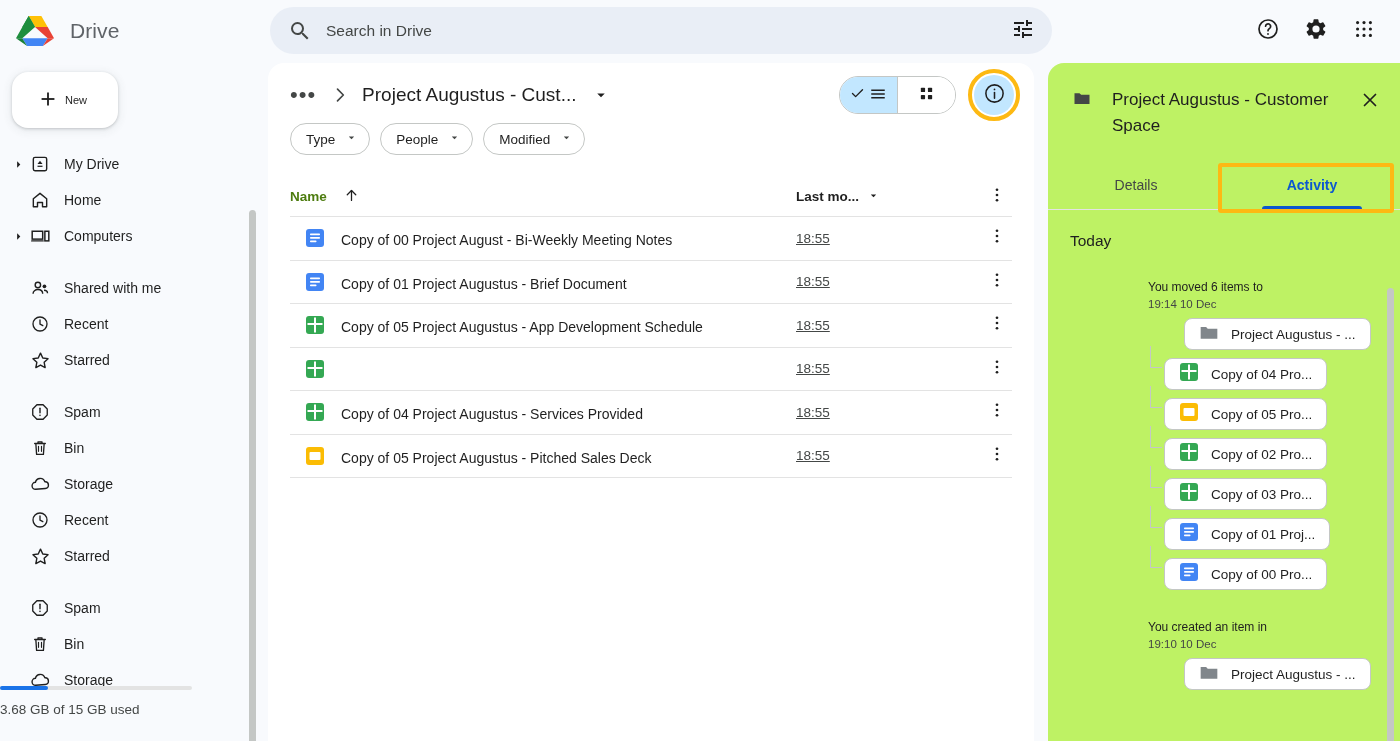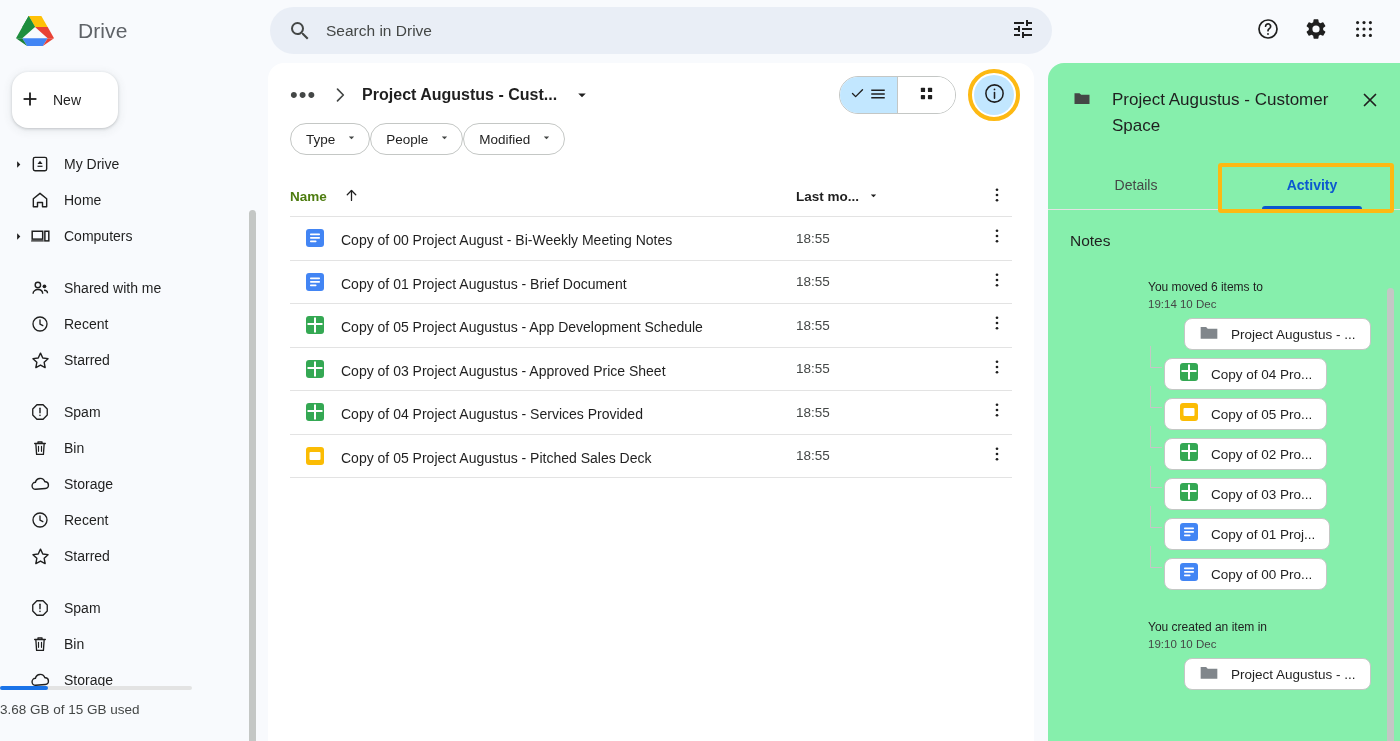--- a/index.html
+++ b/index.html
@@ -14,7 +14,7 @@
 
   
   .topbar { position: absolute; left: 0; top: 0; width: 1400px; height: 62px; display: flex; align-items: center; }
-  .brand { display: flex; align-items: center; gap: 24px; width: 258px; padding-left: 16px; }
+  .brand { display: flex; align-items: center; gap: 16px; width: 258px; padding-left: 16px; }
   .drive-logo { width: 38px; height: 34px; flex: none; }
   .brand-name { font-size: 21px; color: #5f6368; letter-spacing: .1px; }
 

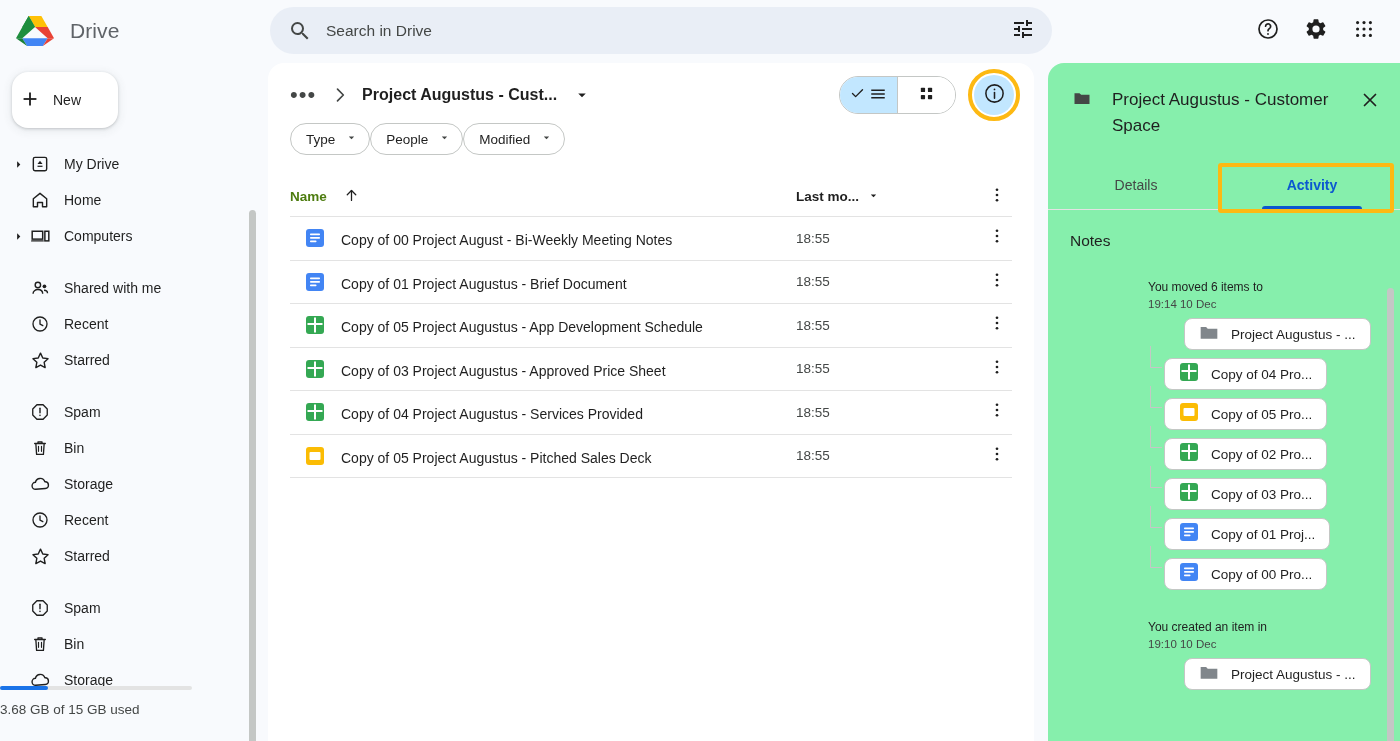--- a/index.html
+++ b/index.html
@@ -35,8 +35,8 @@
   .sidebar { position: absolute; left: 0; top: 62px; width: 258px; height: 679px; background: #f8fafd; overflow: hidden; }
   .new-btn { margin: 10px 0 0 12px; width: 106px; height: 56px; border-radius: 16px; background: #fff;
     border: 0; box-shadow: 0 1px 3px rgba(60,64,67,.25), 0 2px 8px 2px rgba(60,64,67,.07);
-    display: flex; align-items: center; gap: 12px; padding-left: 7px; cursor: pointer;
-    font-family: "Liberation Sans", sans-serif; font-size: 14px; color: #1f1f1f; }
+    display: flex; align-items: center; gap: 6px; padding-left: 25px; cursor: pointer;
+    font-family: "Liberation Sans", sans-serif; font-size: 11px; color: #1f1f1f; }
   .nav { margin-top: 18px; }
   .nav-item { height: 36px; display: flex; align-items: center; padding-left: 10px; gap: 0;
     border-radius: 0 18px 18px 0; cursor: pointer; }

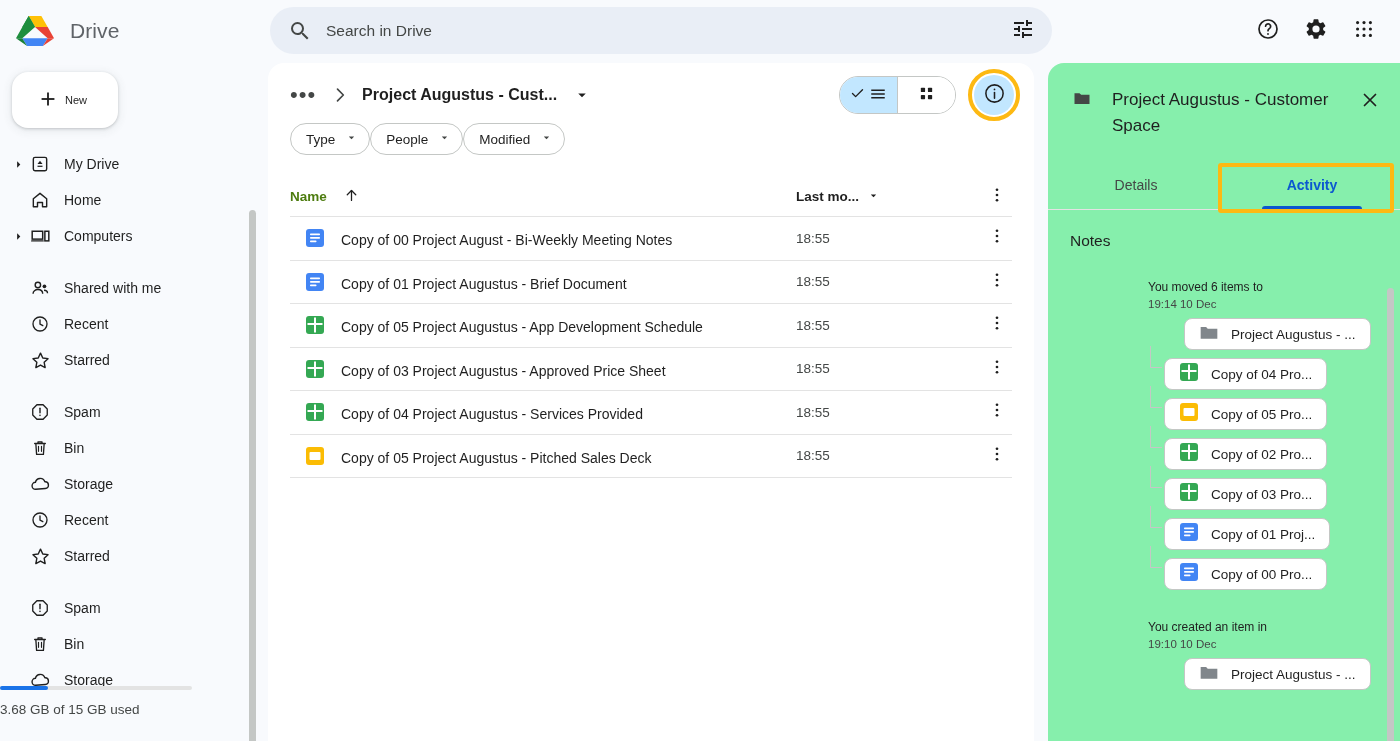--- a/index.html
+++ b/index.html
@@ -60,7 +60,7 @@
   .main-head { display: flex; align-items: center; height: 64px; padding: 0 14px 0 22px; }
   .bc-dots { font-size: 22px; color: #444746; letter-spacing: 1px; cursor: pointer; line-height: 0.6; }
   .bc-sep { margin: 0 12px 0 14px; color: #444746; display: flex; }
-  .folder-title { font-size: 16px; color: #1f1f1f; white-space: nowrap; font-weight: bold; }
+  .folder-title { font-size: 19px; color: #1f1f1f; white-space: nowrap; }
   .title-caret { margin-left: 16px; cursor: pointer; display: flex; }
   .head-right { margin-left: auto; display: flex; align-items: center; gap: 12px; }
   .view-toggle { display: flex; height: 38px; border: 1px solid #c4c7c5; border-radius: 20px; overflow: hidden; }

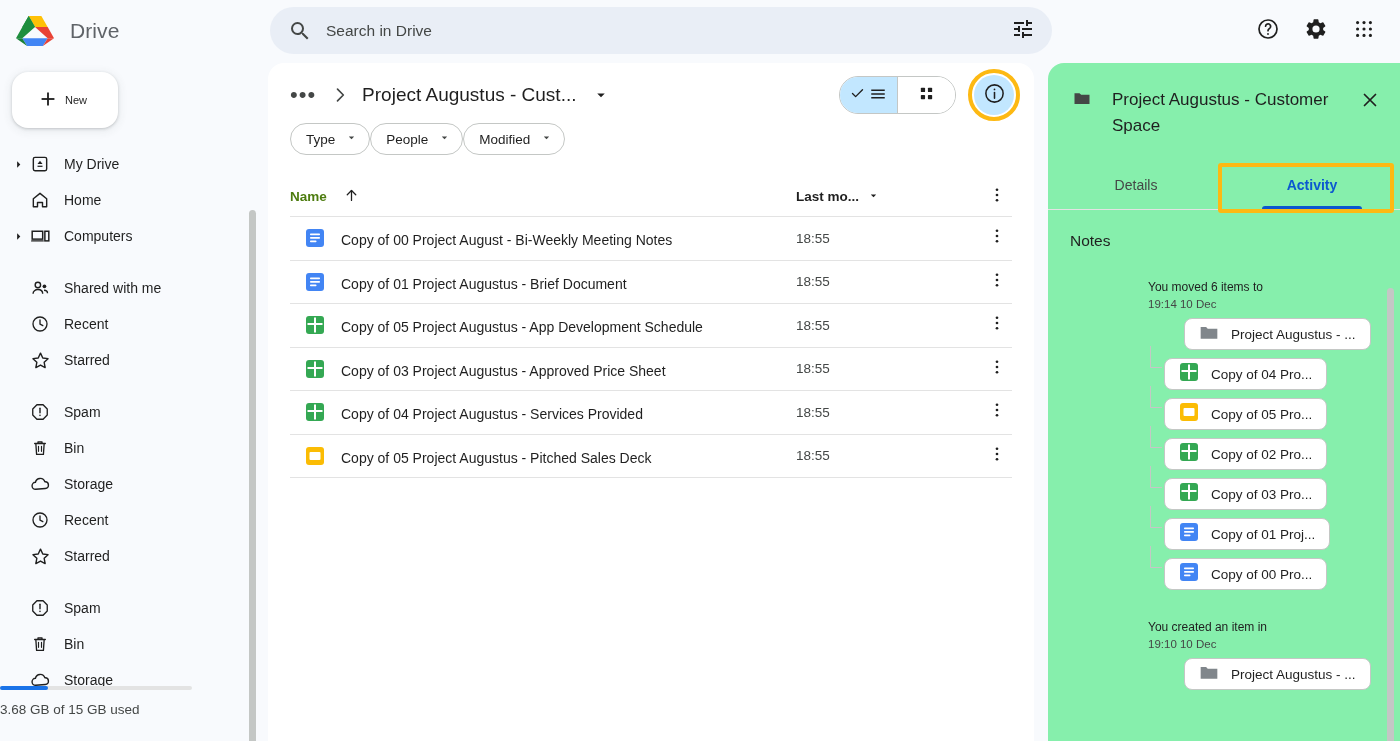--- a/index.html
+++ b/index.html
@@ -91,7 +91,7 @@
 
   
   .details { position: absolute; left: 1048px; top: 63px; width: 352px; height: 678px;
-    background: #86efac; border-radius: 16px 0 0 0; overflow: hidden; }
+    background: #bef264; border-radius: 16px 0 0 0; overflow: hidden; }
   .det-head { display: flex; align-items: flex-start; padding: 24px 16px 0 22px; gap: 18px; }
   .det-folder-ico { margin-top: 2px; flex: none; }
   .det-title { flex: 1; font-size: 17px; line-height: 26px; color: #1f1f1f; }

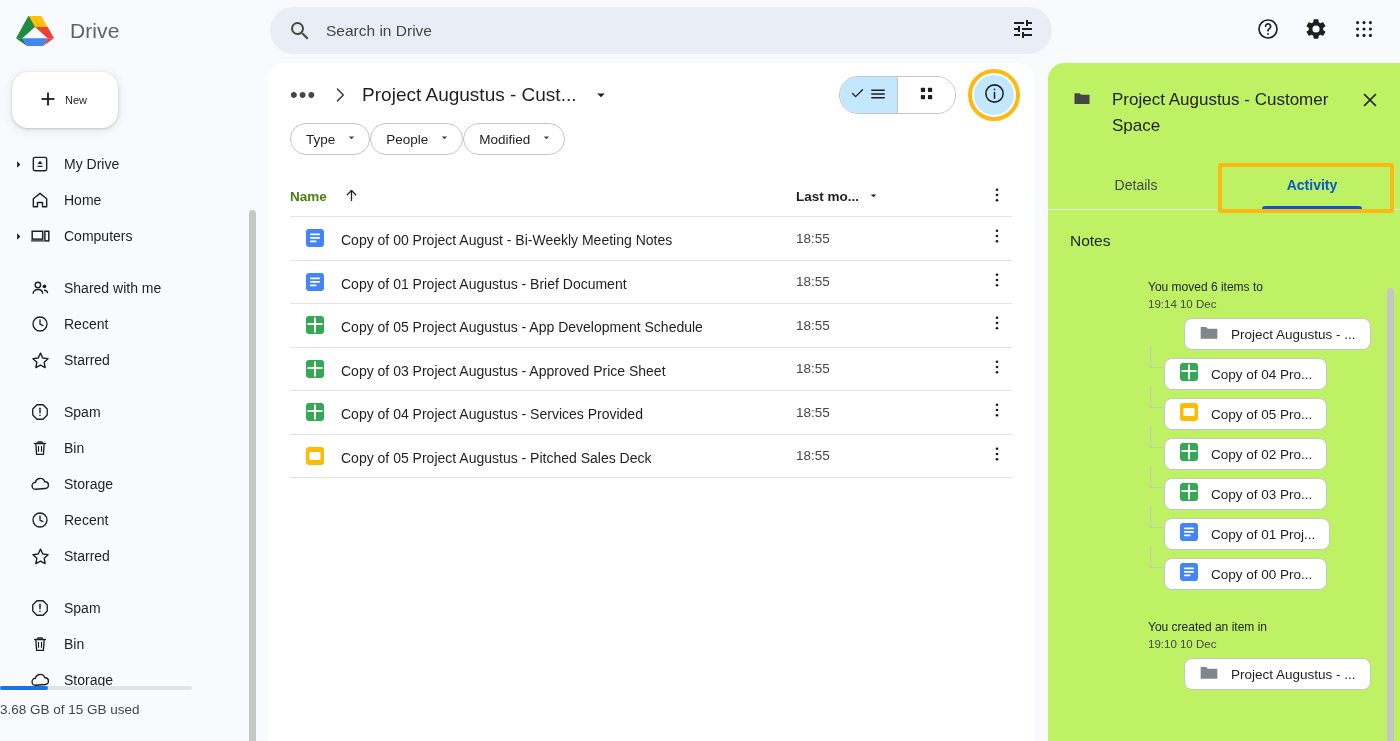--- a/index.html
+++ b/index.html
@@ -73,7 +73,7 @@
   .info-circle { width: 40px; height: 40px; border-radius: 50%; background: #c2e7ff;
     display: flex; align-items: center; justify-content: center; }
 
-  .chips { display: flex; padding: 0 0 0 22px; margin-top: -4px; }
+  .chips { display: flex; gap: 10px; padding: 0 0 0 22px; margin-top: -4px; }
   .chip { height: 32px; padding: 0 11px 0 15px; border: 1px solid #c4c7c5; border-radius: 16px;
     background: #fff; display: flex; align-items: center; gap: 10px; cursor: pointer;
     font-size: 13.5px; color: #1f1f1f; font-family: "Liberation Sans", sans-serif; }

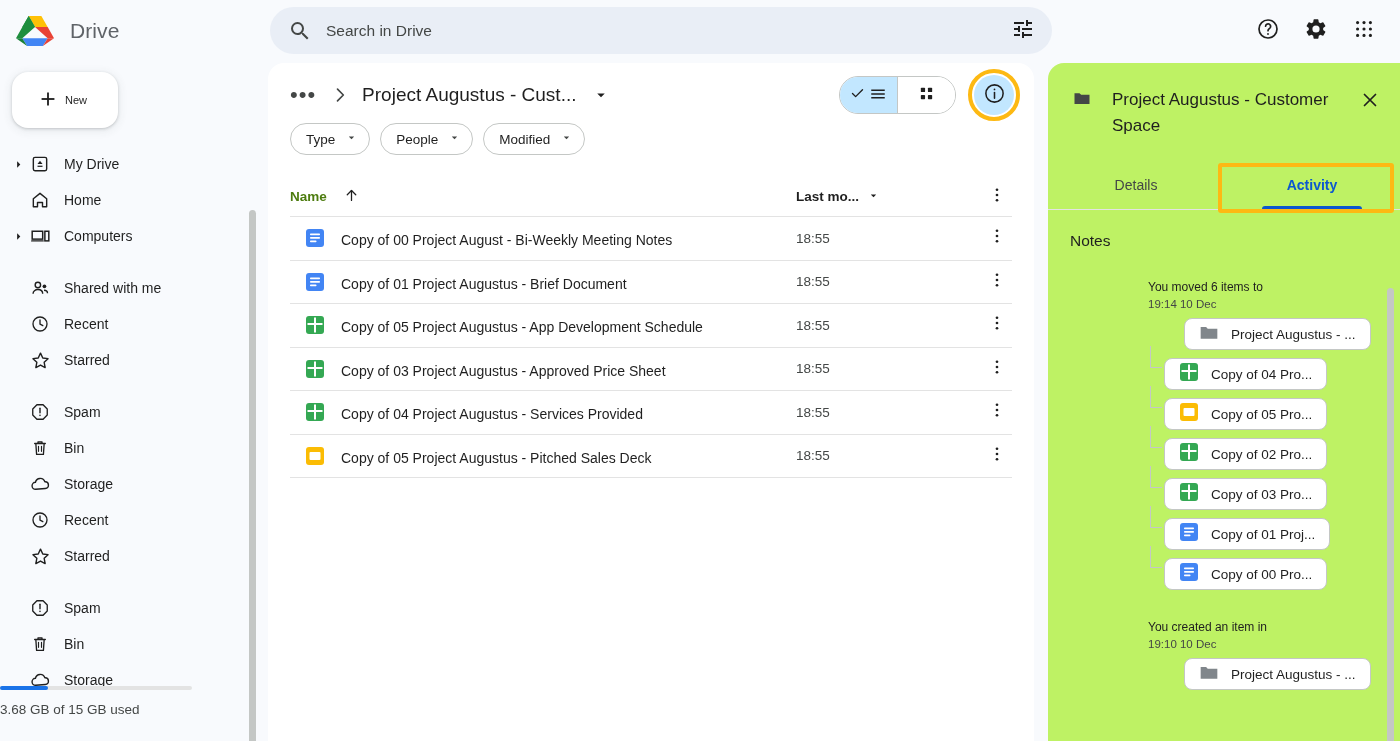--- a/index.html
+++ b/index.html
@@ -86,7 +86,7 @@
   .row { display: flex; align-items: center; height: 43.5px; border-bottom: 1px solid #e3e3e3; cursor: pointer; }
   .row-name { display: flex; align-items: flex-end; flex: 1; gap: 16px; padding-left: 15px; }
   .row-text { font-size: 14px; color: #1f1f1f; white-space: nowrap; }
-  .row-mod { width: 186px; font-size: 13.5px; color: #444746; }
+  .row-mod { width: 186px; font-size: 13.5px; color: #444746; text-decoration: underline; }
   .ftype { width: 20px; height: 20px; flex: none; }
 
   

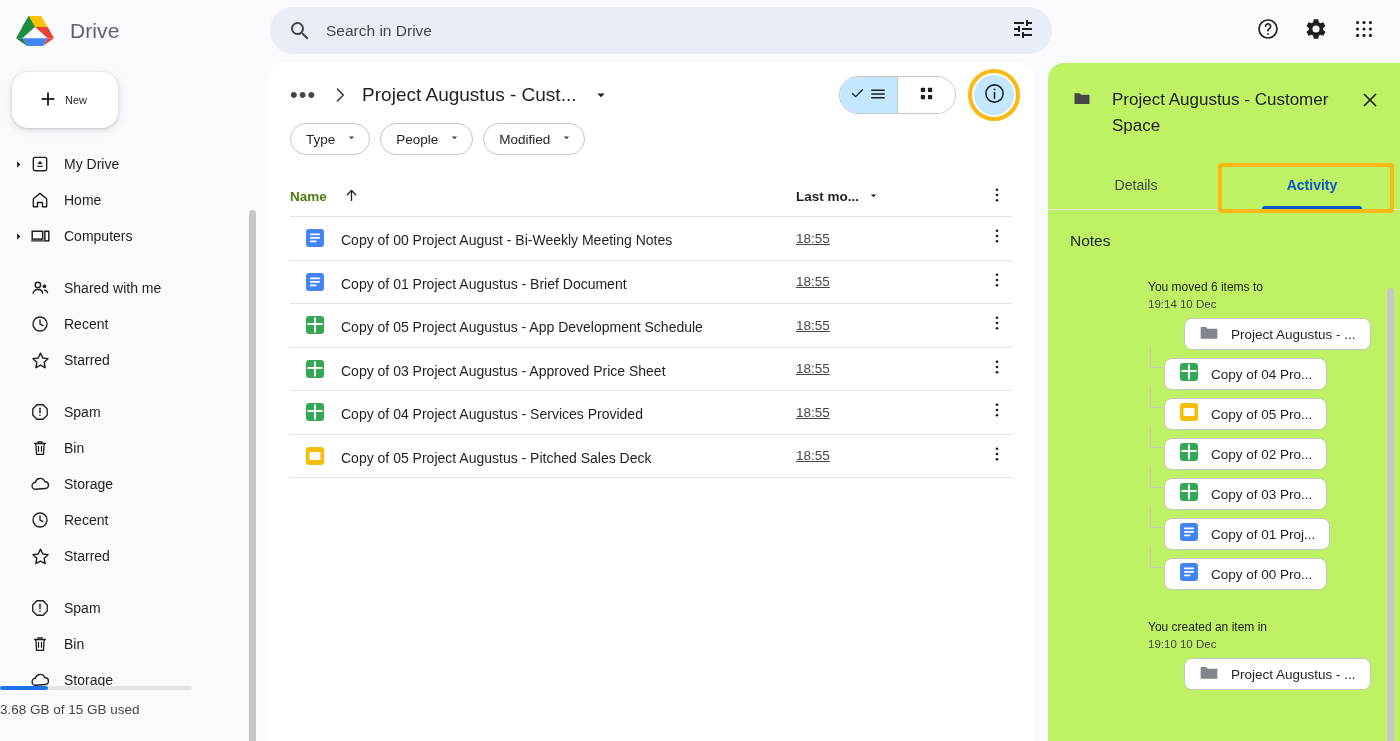--- a/index.html
+++ b/index.html
@@ -615,7 +615,7 @@
       </div>
 
     <div class="act-body">
-      <div class="act-day">Notes</div>
+      <div class="act-day">Today</div>
       <div id="entries">
           <div class="act-entry"><div class="act-title">You moved 6 items to</div><div class="act-time">19:14 10 Dec</div><div class="act-chip">
               <span><svg viewBox="0 0 24 20" width="20" height="17">

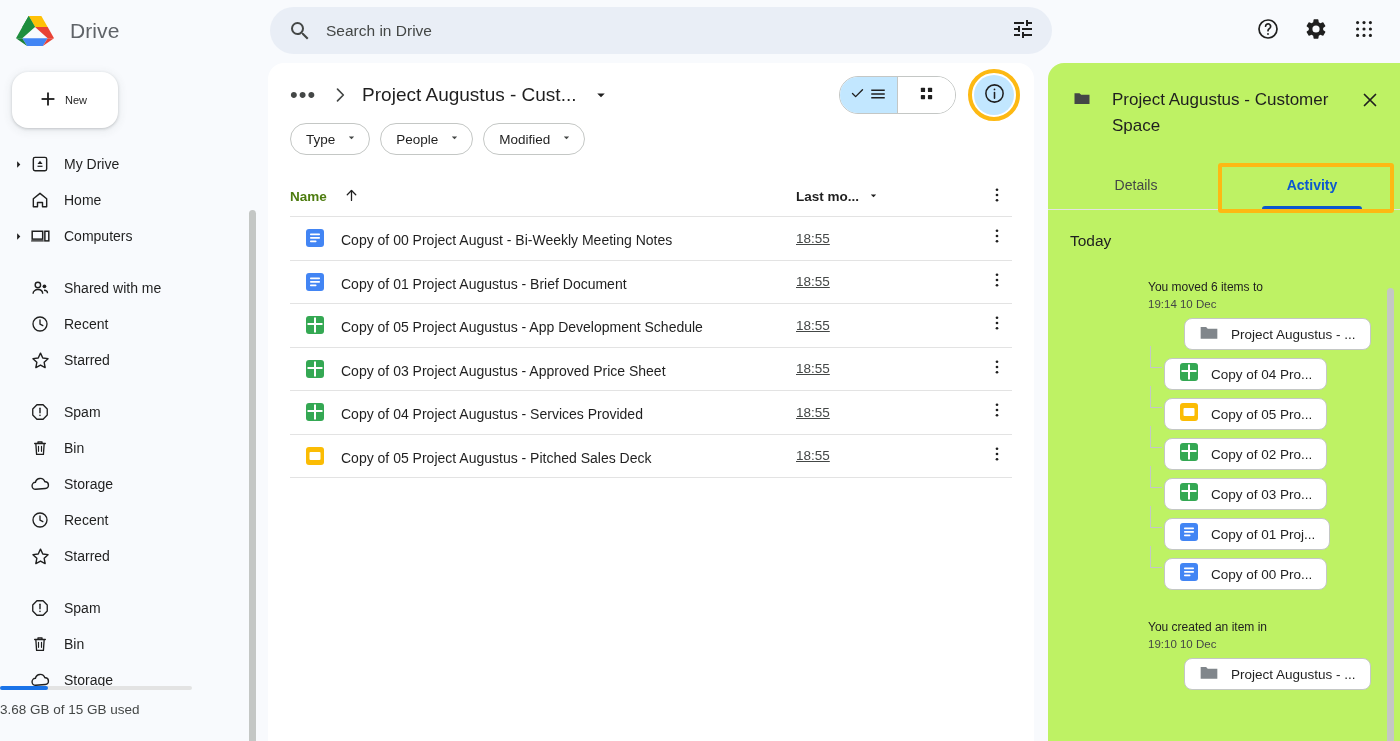--- a/index.html
+++ b/index.html
@@ -538,7 +538,6 @@
                   <rect x="9" y="2.5" width="2" height="15" fill="#fff"></rect>
                   <rect x="2.5" y="8" width="15" height="2" fill="#fff"></rect>
                 </svg></span>
-              <span class="row-text">Copy of 03 Project Augustus - Approved Price Sheet</span>
             </div>
             <div class="row-mod">18:55</div>
             <div class="col-kebab">

